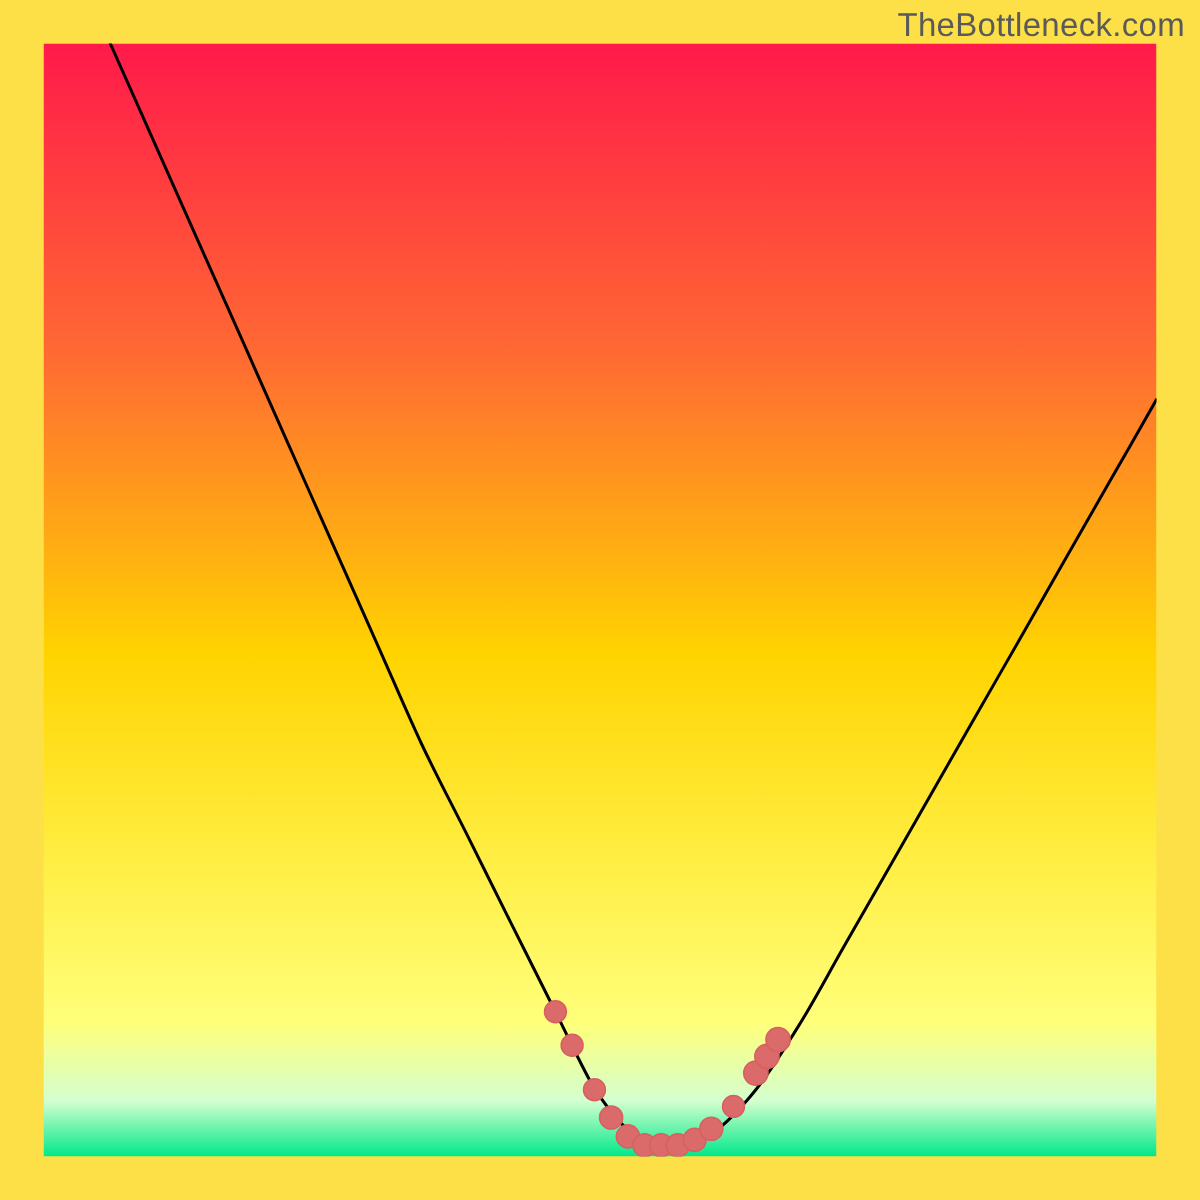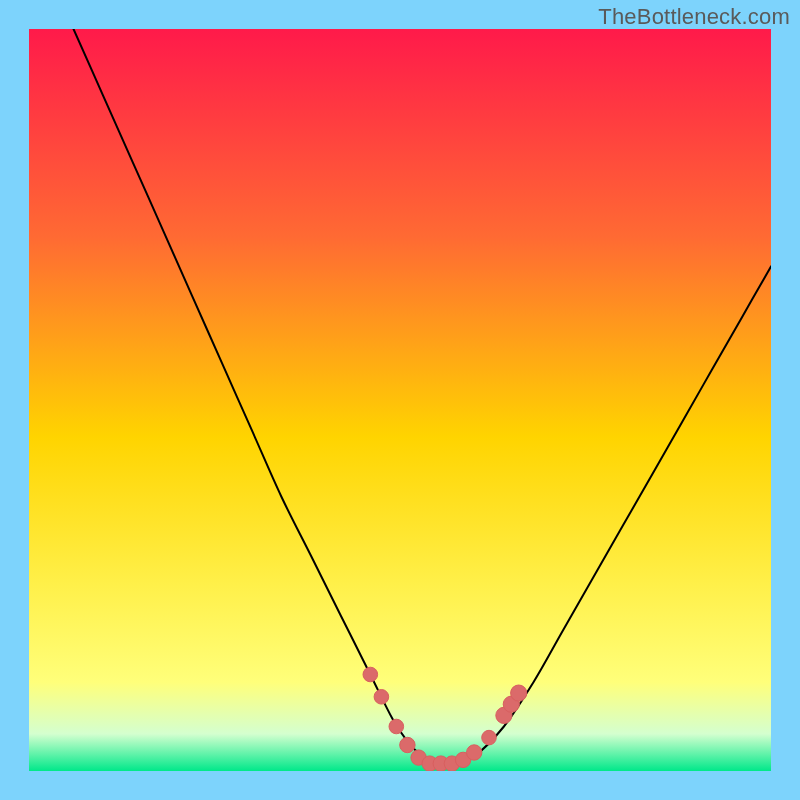--- a/index.html
+++ b/index.html
@@ -15,7 +15,7 @@
     position: relative;
     width: 800px;
     height: 800px;
-    background: #7dd3fc;
+    background: #fde047;
   }
   .attribution {
     position: absolute;

